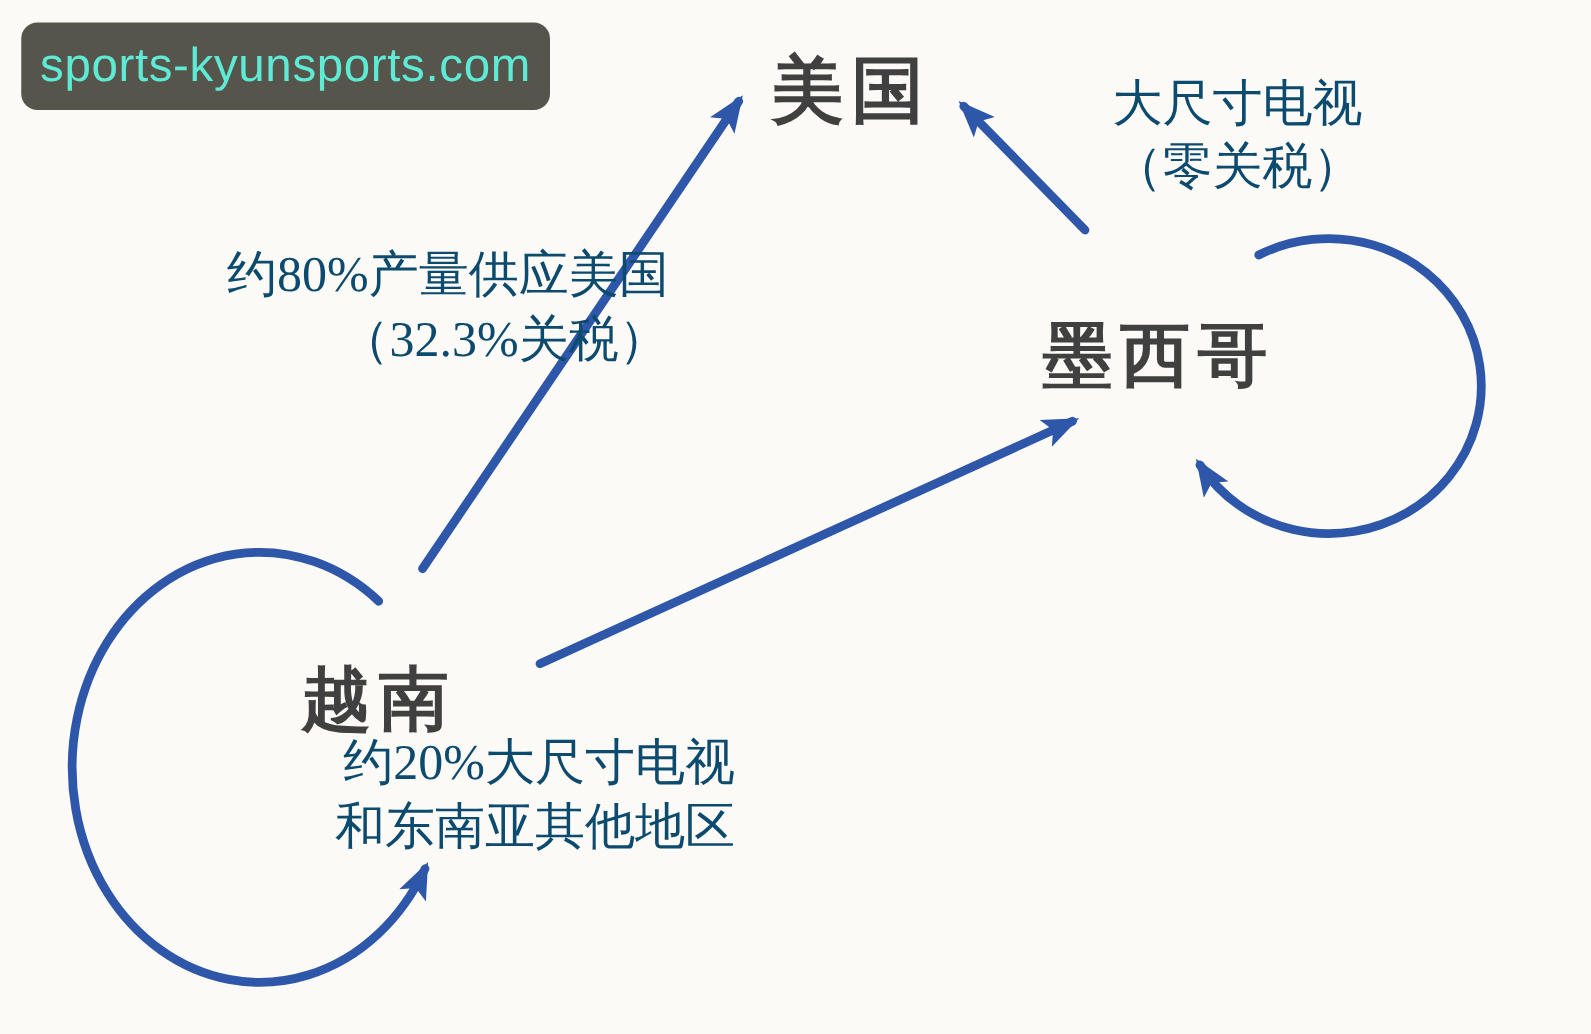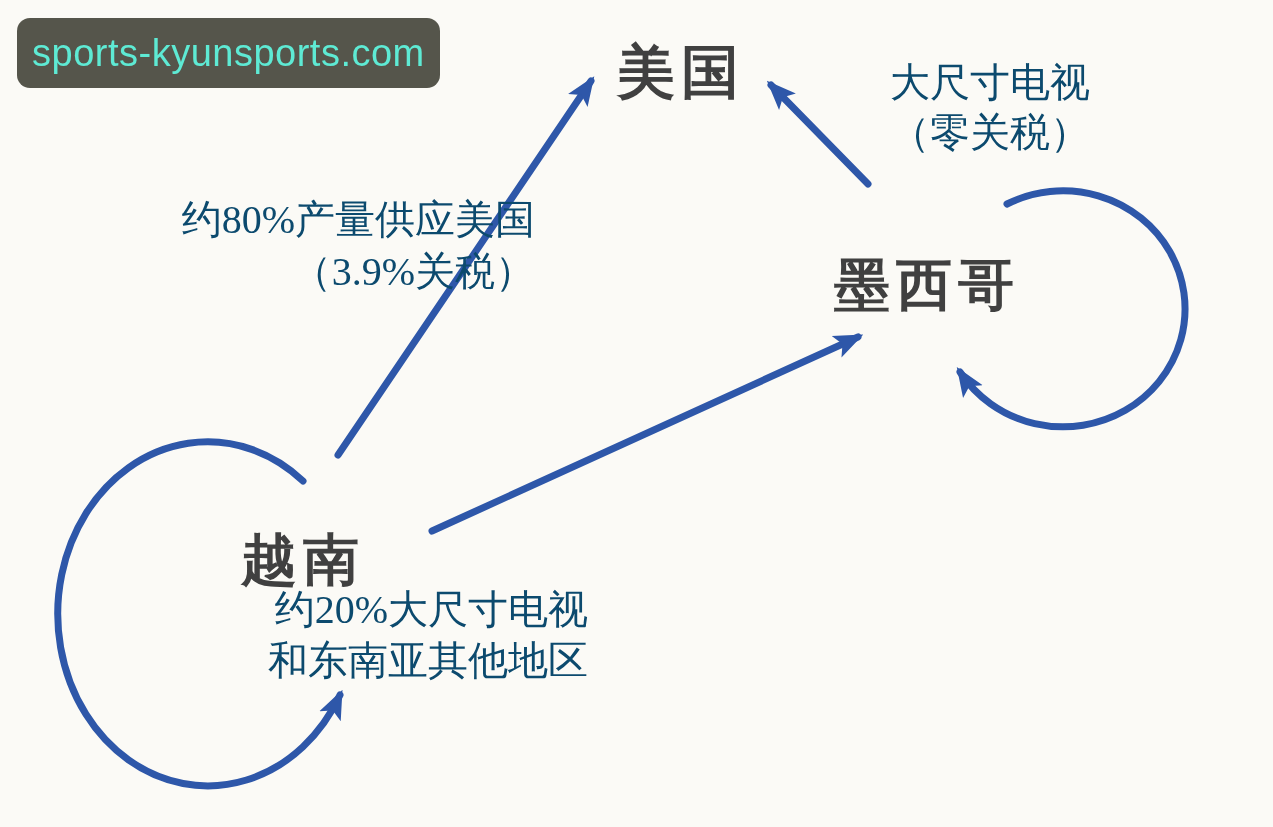--- a/index.html
+++ b/index.html
@@ -91,7 +91,7 @@
 
   <div class="edge-label lbl-vn-usa">
     <div>约80%产量供应美国</div>
-    <div>（3.9%关税）</div>
+    <div>（32.3%关税）</div>
   </div>
 
   <div class="edge-label lbl-mx-usa">

